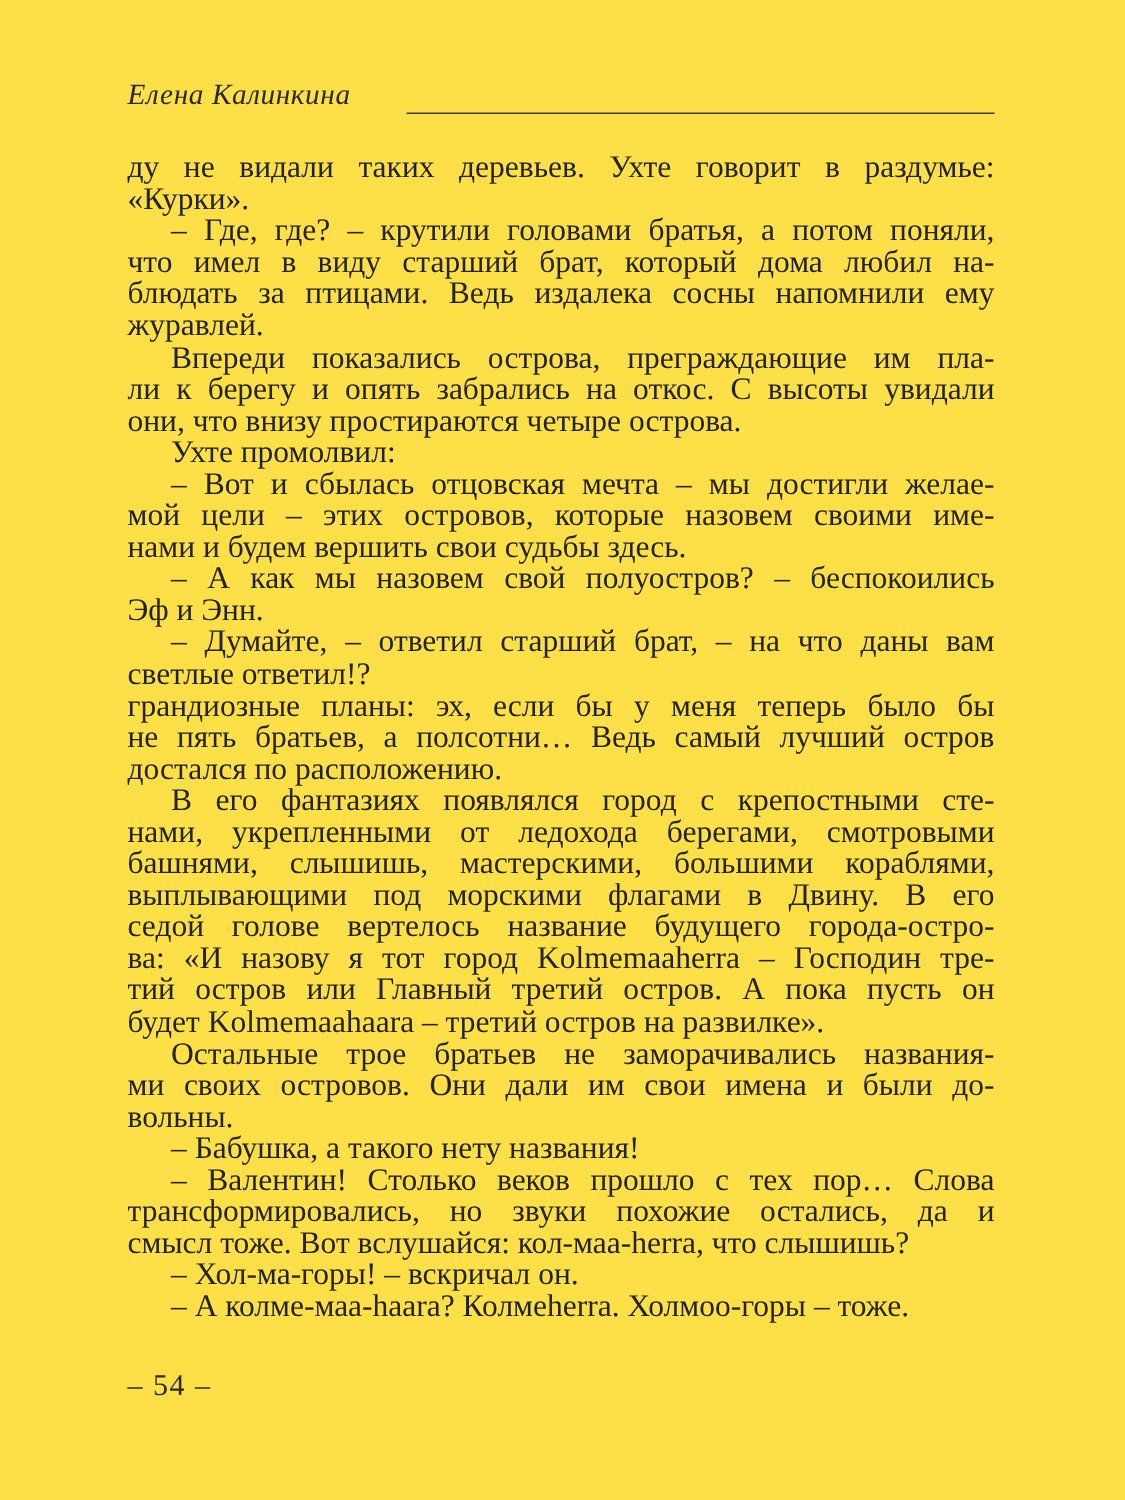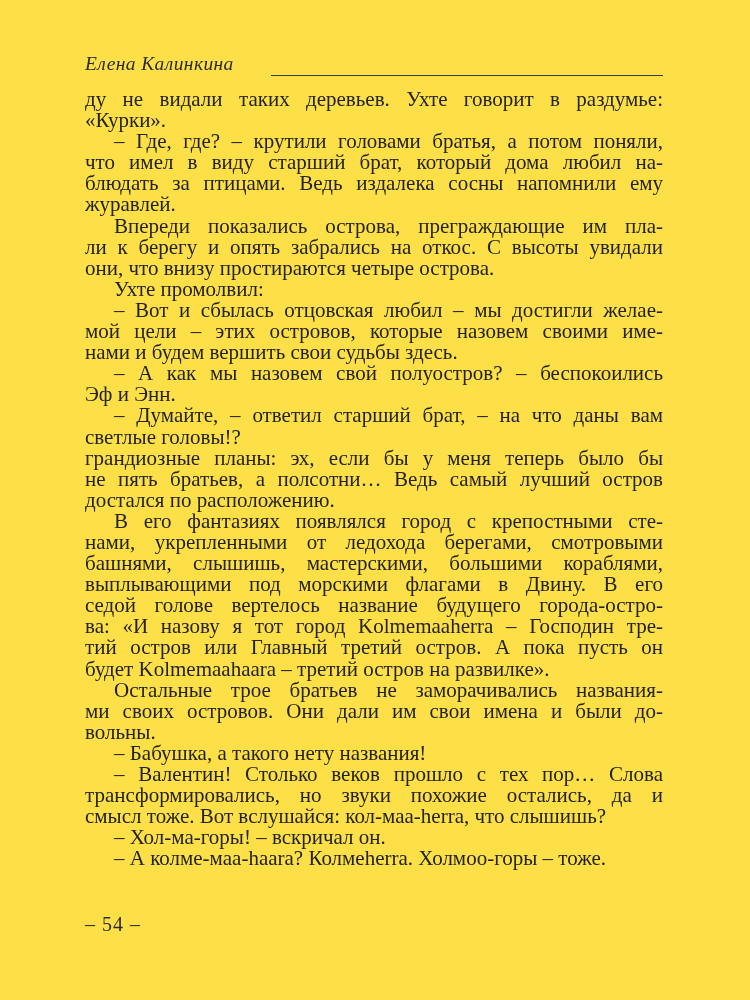--- a/index.html
+++ b/index.html
@@ -41,7 +41,7 @@
   .body-text {
     position: absolute;
     left: 85px;
-    top: 89px;
+    top: 101px;
     width: 578px;
     font-size: 21px;
     line-height: 21.1px;

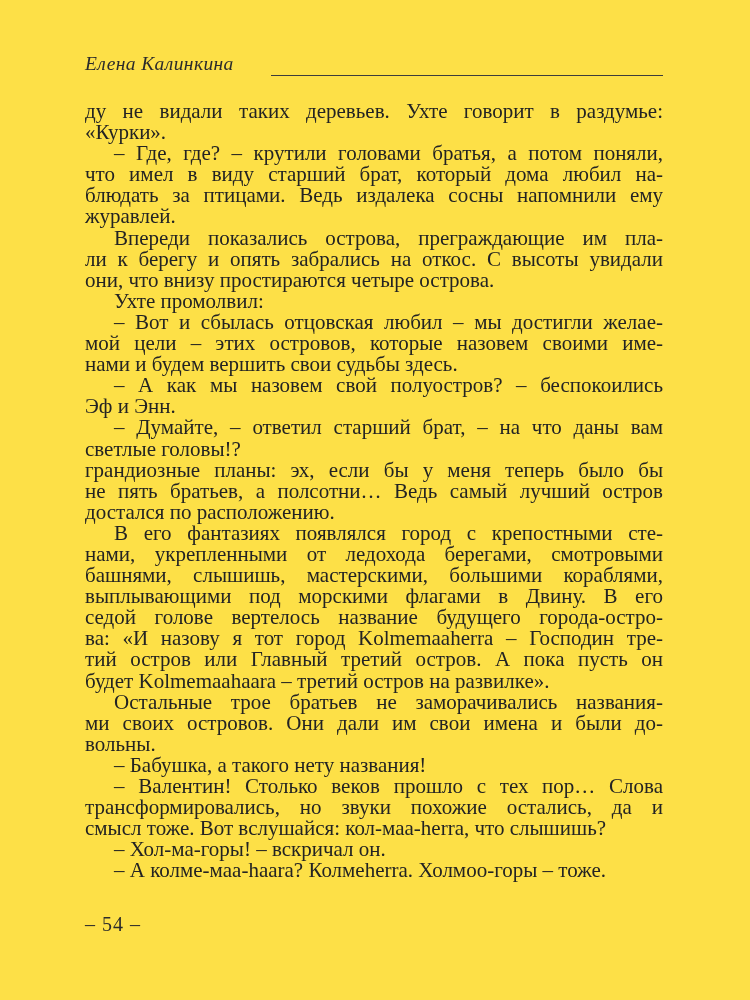--- a/index.html
+++ b/index.html
@@ -88,7 +88,7 @@
       <div class="line">ли к берегу и опять забрались на откос. С высоты увидали</div>
       <div class="line last">они, что внизу простираются четыре острова.</div>
       <div class="line last indent">Ухте промолвил:</div>
-      <div class="line indent">– Вот и сбылась отцовская любил – мы достигли желае-</div>
+      <div class="line indent">– Вот и сбылась отцовская мечта – мы достигли желае-</div>
       <div class="line">мой цели – этих островов, которые назовем своими име-</div>
       <div class="line last">нами и будем вершить свои судьбы здесь.</div>
       <div class="line indent">– А как мы назовем свой полуостров? – беспокоились</div>

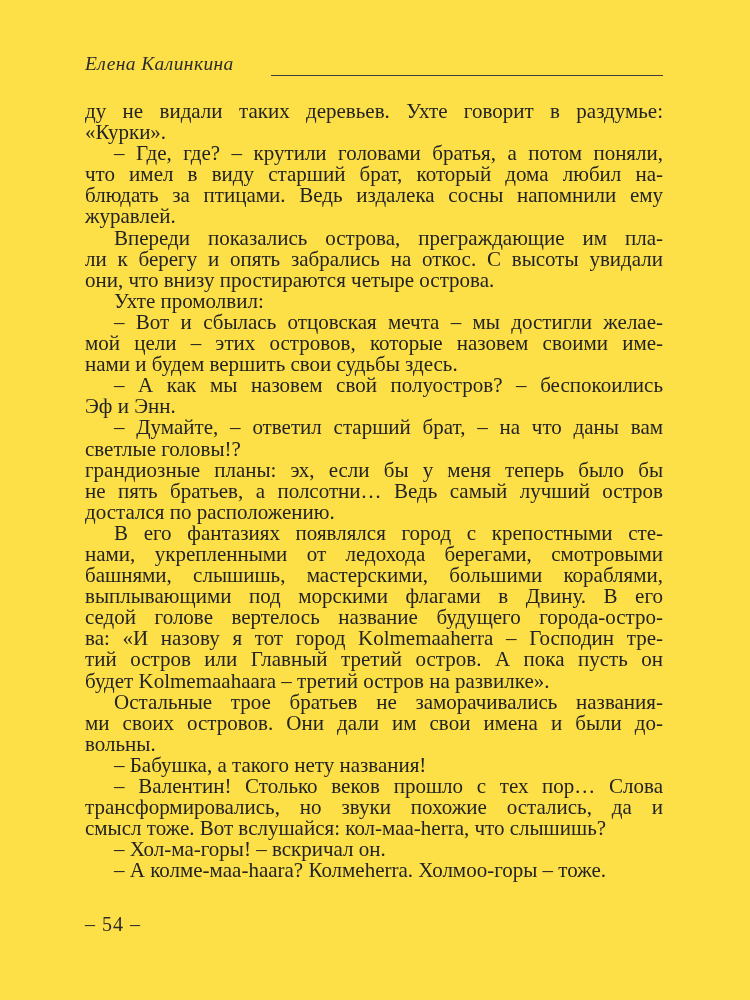--- a/index.html
+++ b/index.html
@@ -94,7 +94,7 @@
       <div class="line indent">– А как мы назовем свой полуостров? – беспокоились</div>
       <div class="line last">Эф и Энн.</div>
       <div class="line indent">– Думайте, – ответил старший брат, – на что даны вам</div>
-      <div class="line last">светлые головы!?</div>
+      <div class="line last">светлые ответил!?</div>
       <div class="line">грандиозные планы: эх, если бы у меня теперь было бы</div>
       <div class="line">не пять братьев, а полсотни… Ведь самый лучший остров</div>
       <div class="line last">достался по расположению.</div>

